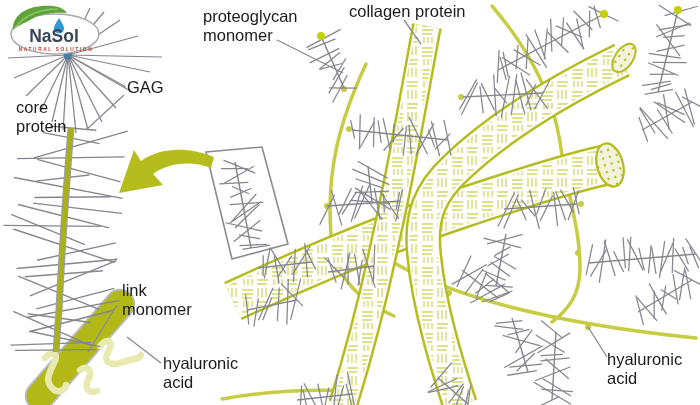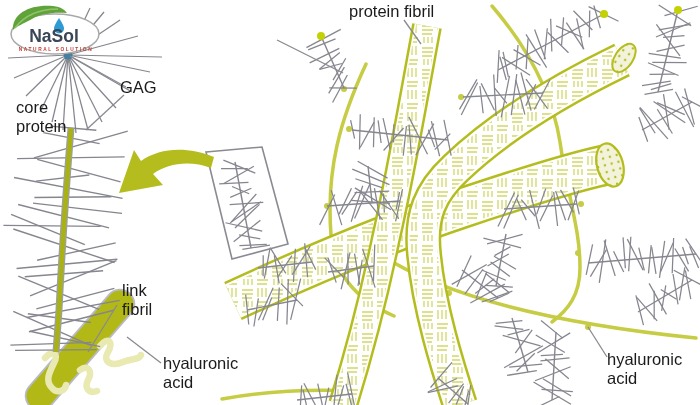--- a/index.html
+++ b/index.html
@@ -464,6 +464,8 @@
   </g>
 </svg>
 
+<div class="label" style="left:203px;top:7px">proteoglycan
+monomer</div>
 <div class="label" style="left:349px;top:2px">protein fibril</div>
 <div class="label" style="left:120px;top:78px">GAG</div>
 <div class="label" style="left:16px;top:98px">core

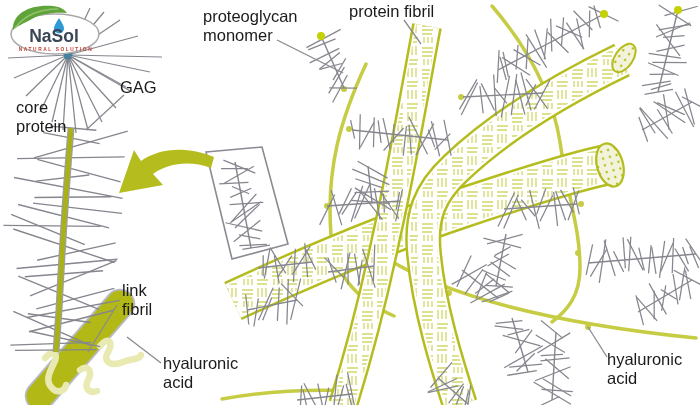--- a/index.html
+++ b/index.html
@@ -466,7 +466,7 @@
 
 <div class="label" style="left:203px;top:7px">proteoglycan
 monomer</div>
-<div class="label" style="left:349px;top:2px">protein fibril</div>
+<div class="label" style="left:349px;top:2px">collagen protein</div>
 <div class="label" style="left:120px;top:78px">GAG</div>
 <div class="label" style="left:16px;top:98px">core
 protein</div>

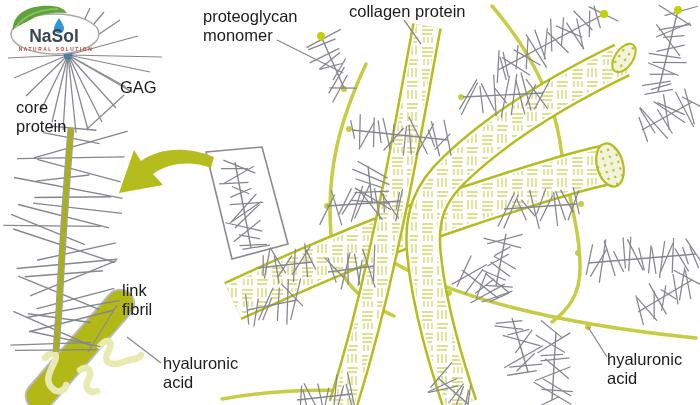--- a/index.html
+++ b/index.html
@@ -467,7 +467,7 @@
 <div class="label" style="left:203px;top:7px">proteoglycan
 monomer</div>
 <div class="label" style="left:349px;top:2px">collagen protein</div>
-<div class="label" style="left:120px;top:78px">GAG</div>
+<div class="label" style="left:127px;top:78px">GAG</div>
 <div class="label" style="left:16px;top:98px">core
 protein</div>
 <div class="label" style="left:122px;top:281px">link

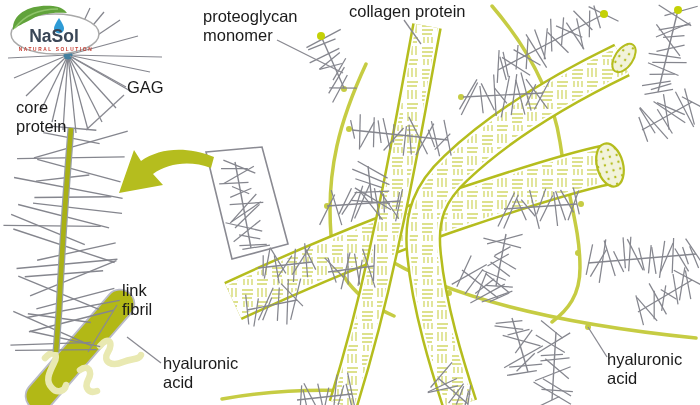--- a/index.html
+++ b/index.html
@@ -471,7 +471,7 @@
 <div class="label" style="left:16px;top:98px">core
 protein</div>
 <div class="label" style="left:122px;top:281px">link
-fibril</div>
+monomer</div>
 <div class="label" style="left:163px;top:354px">hyaluronic
 acid</div>
 <div class="label" style="left:607px;top:350px">hyaluronic

